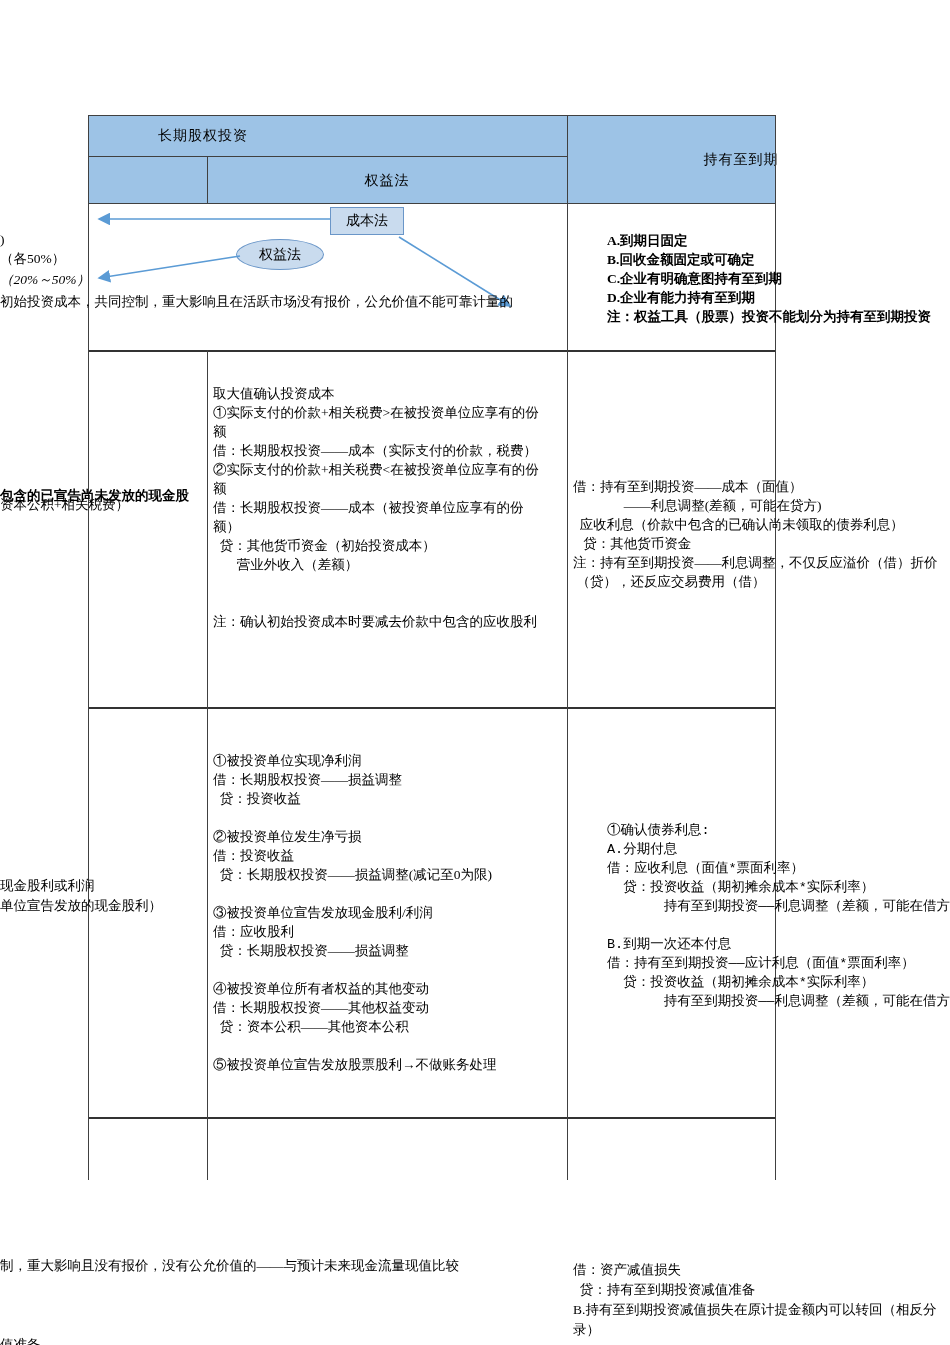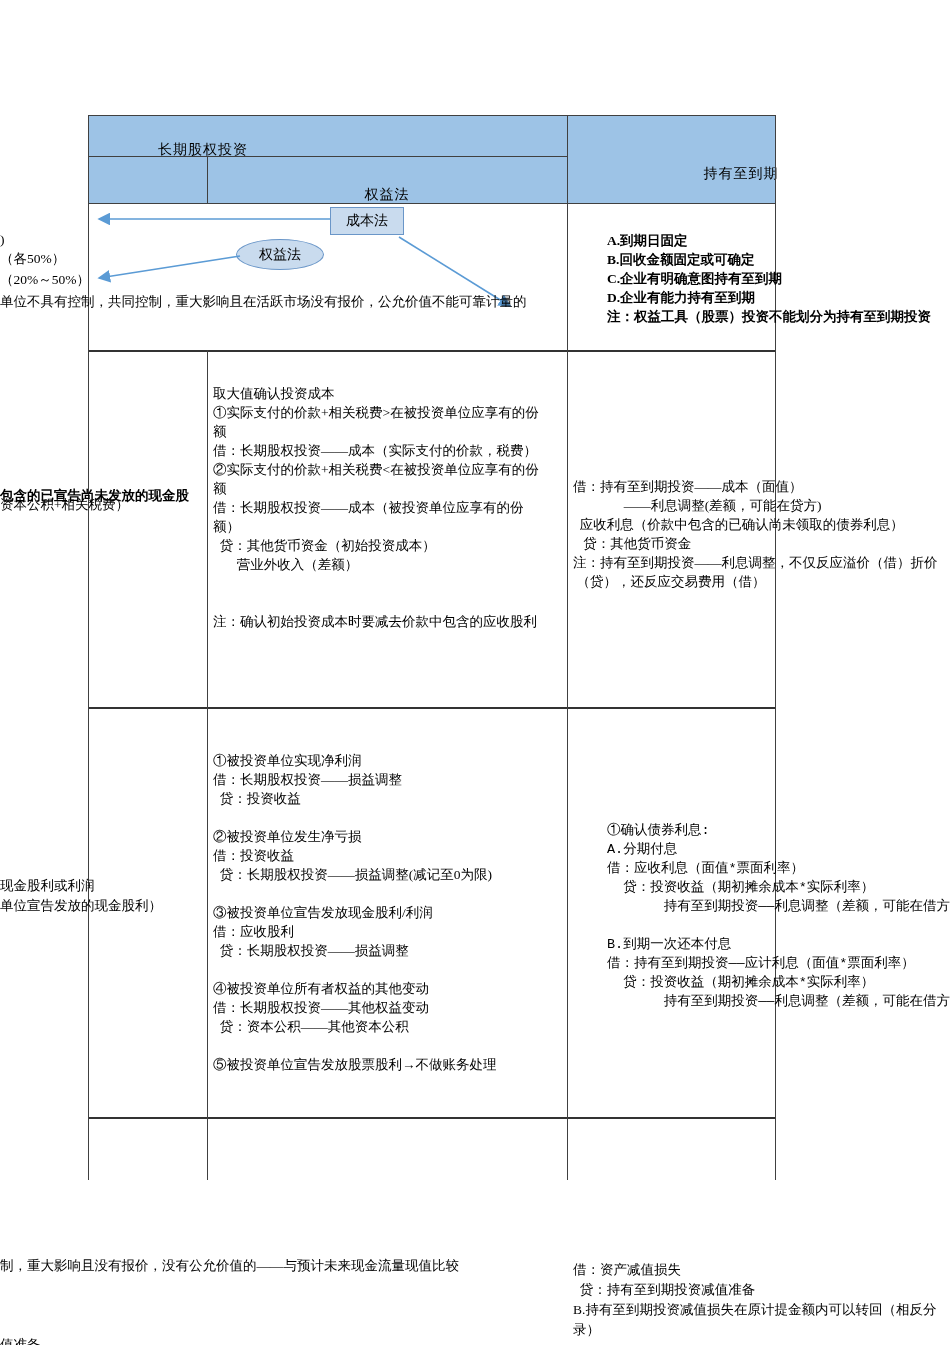--- a/index.html
+++ b/index.html
@@ -11,7 +11,7 @@
   .hline{position:absolute;height:1px;background:#404040;}
   .hline2{position:absolute;height:2px;background:#333333;}
   .vline{position:absolute;width:1px;background:#404040;}
-  .hdrtext{position:absolute;font-size:14px;text-align:center;letter-spacing:1px;margin-top:14px;}
+  .hdrtext{position:absolute;font-size:14px;text-align:center;letter-spacing:1px;}
   .cellblock{position:absolute;font-size:13.5px;line-height:19px;white-space:pre-wrap;}
   .frag{position:absolute;font-size:13.5px;line-height:19px;white-space:nowrap;}
   .shape{

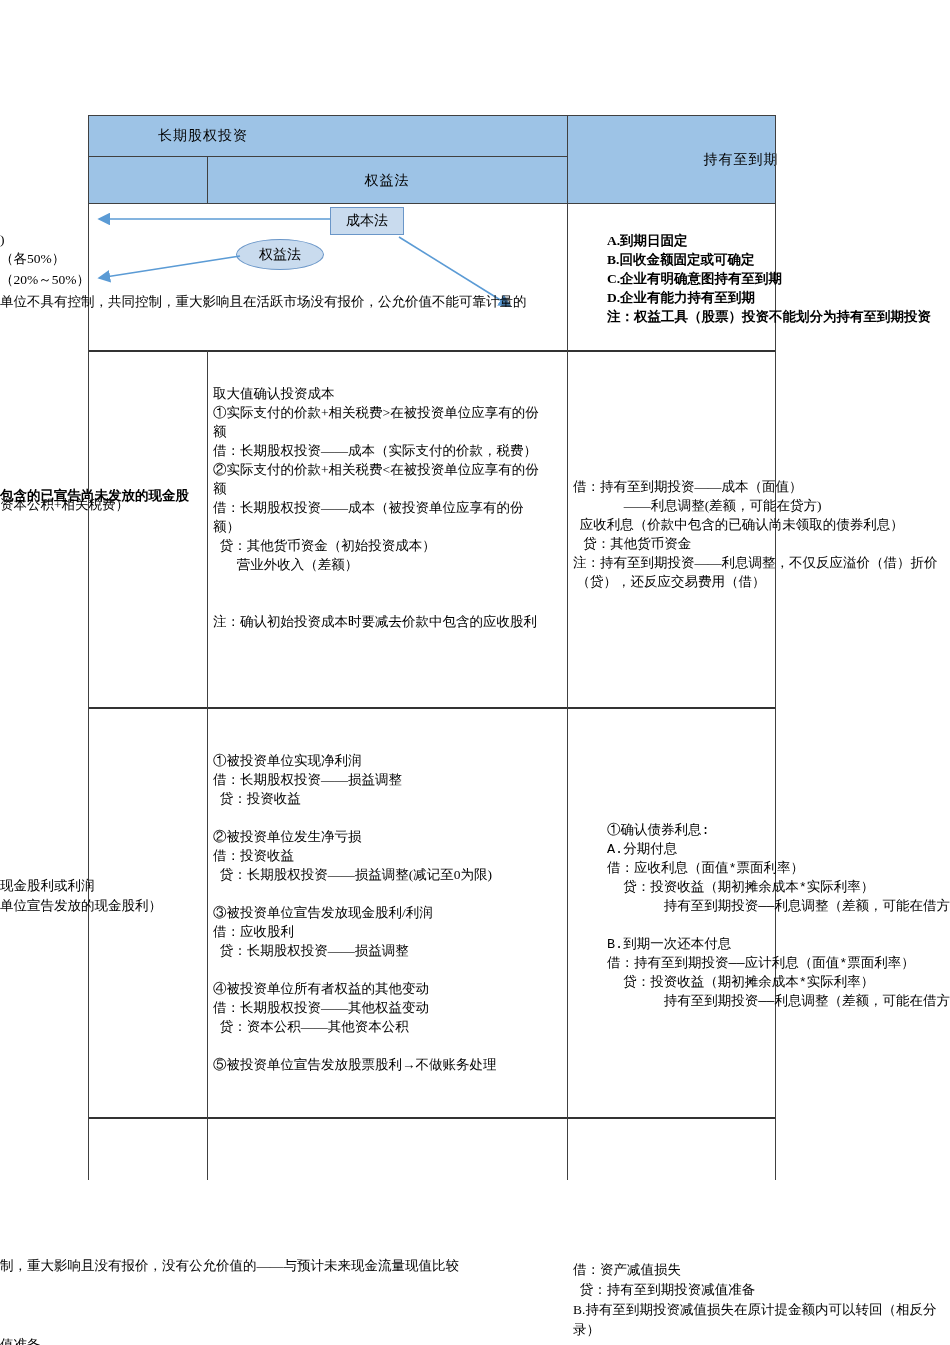--- a/index.html
+++ b/index.html
@@ -67,7 +67,7 @@
 
 <div class="frag" style="left:0;top:230px;">)</div>
 <div class="frag" style="left:0;top:249px;">（各50%）</div>
-<div class="frag" style="left:0;top:270px;">（20%～50%）</div>
+<div class="frag" style="left:0;top:270px;font-style:italic;">（20%～50%）</div>
 <div class="frag" style="left:0;top:292px;">单位不具有控制，共同控制，重大影响且在活跃市场没有报价，公允价值不能可靠计量的</div>
 
 <div class="cellblock" style="left:607px;top:231px;width:377px;font-weight:bold;">A.到期日固定

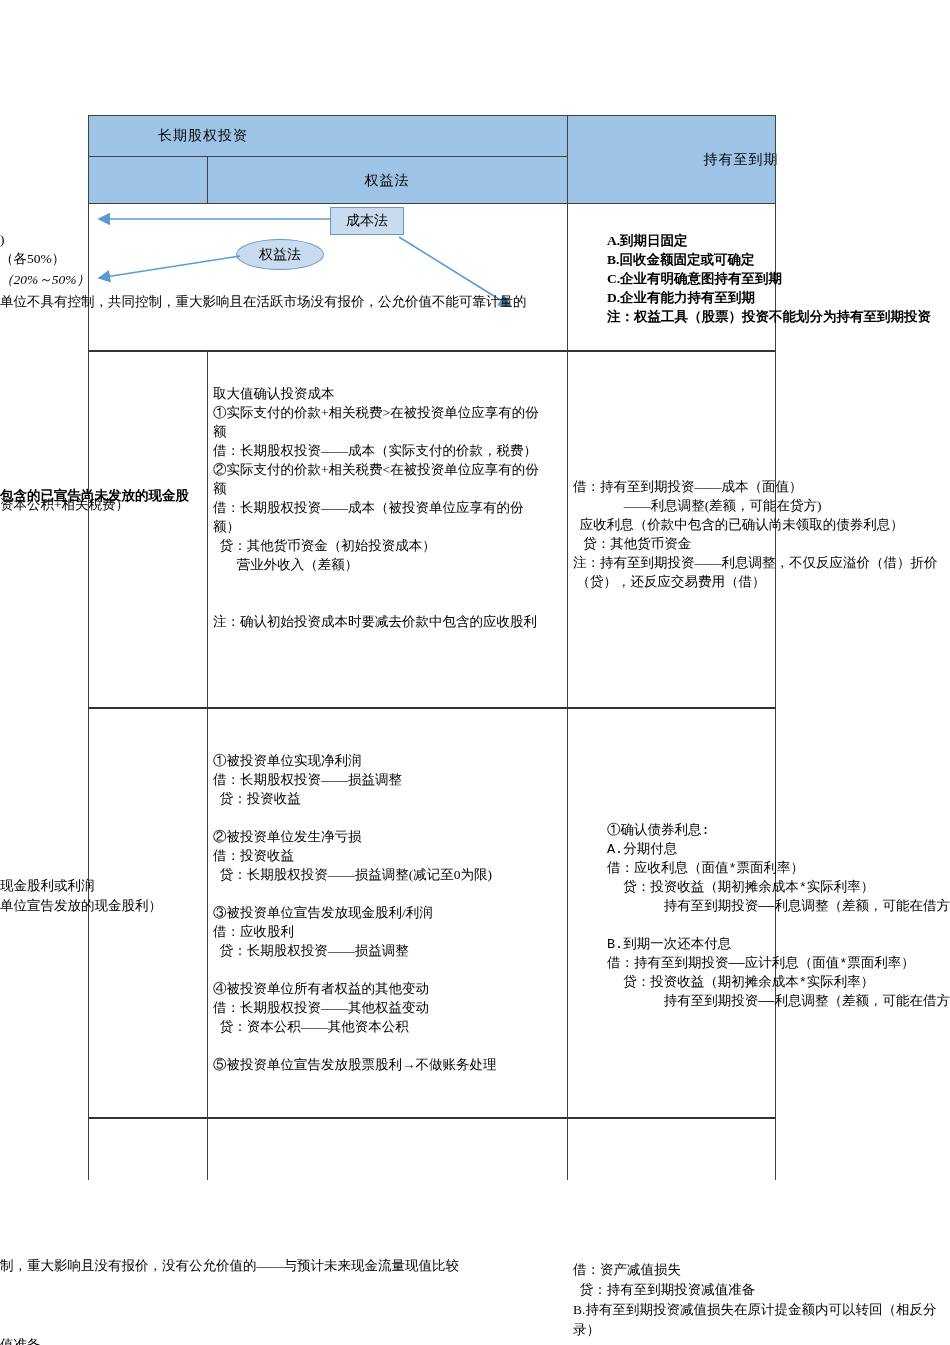--- a/index.html
+++ b/index.html
@@ -68,7 +68,7 @@
 <div class="frag" style="left:0;top:230px;">)</div>
 <div class="frag" style="left:0;top:249px;">（各50%）</div>
 <div class="frag" style="left:0;top:270px;font-style:italic;">（20%～50%）</div>
-<div class="frag" style="left:0;top:292px;">单位不具有控制，共同控制，重大影响且在活跃市场没有报价，公允价值不能可靠计量的</div>
+<div class="frag" style="left:0;top:292px;">初始投资成本，共同控制，重大影响且在活跃市场没有报价，公允价值不能可靠计量的</div>
 
 <div class="cellblock" style="left:607px;top:231px;width:377px;font-weight:bold;">A.到期日固定
 B.回收金额固定或可确定

